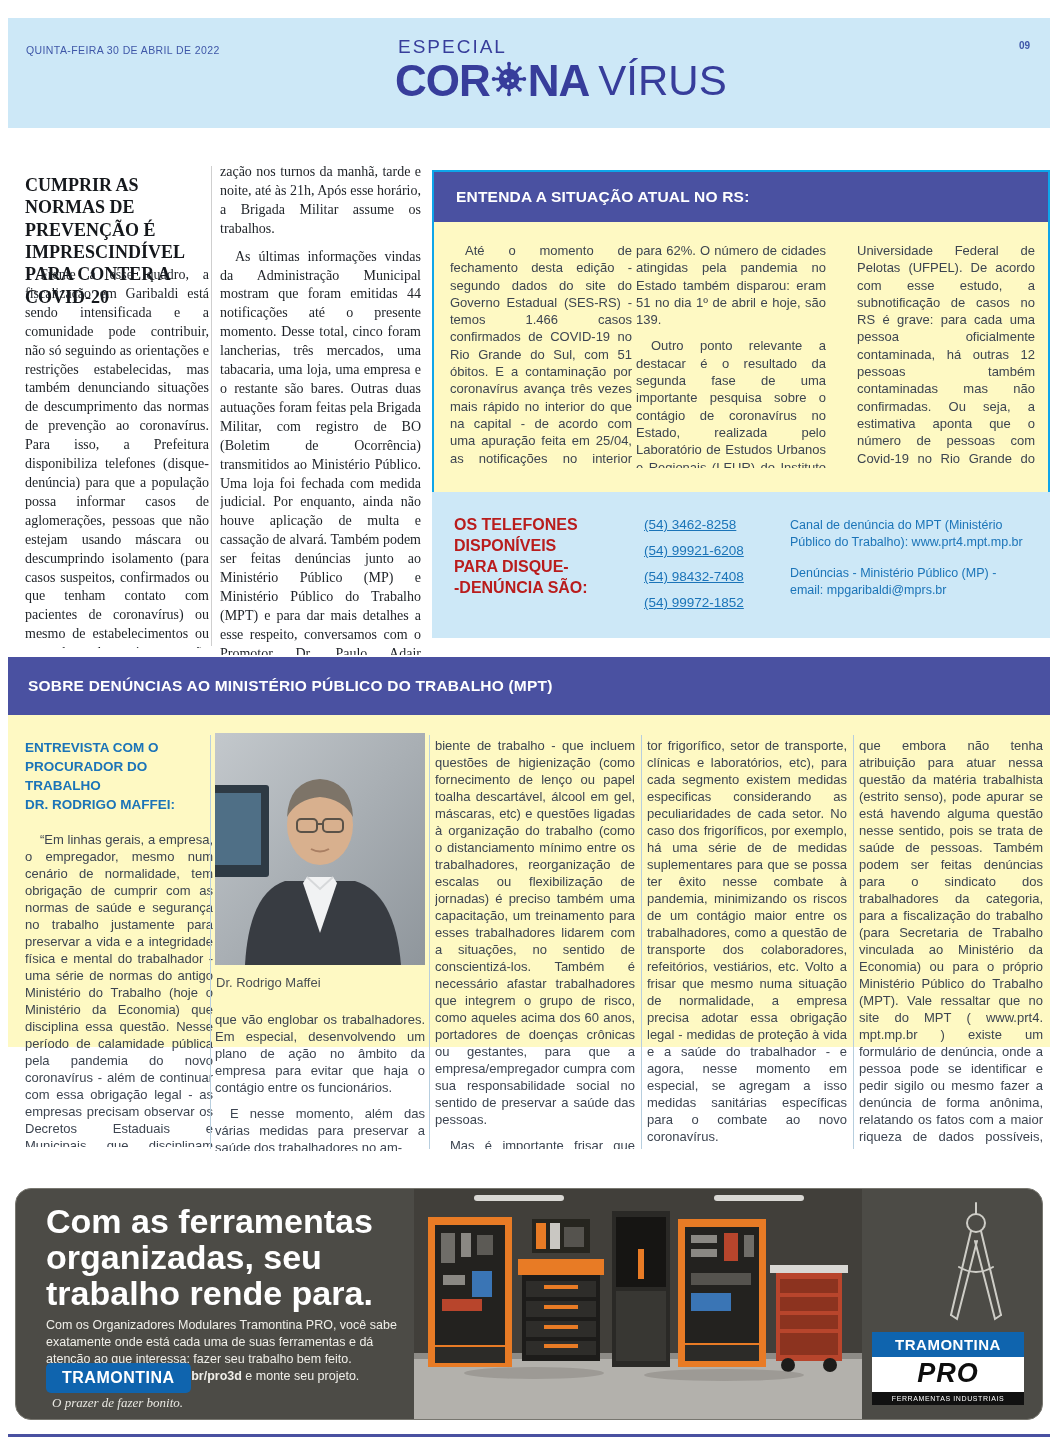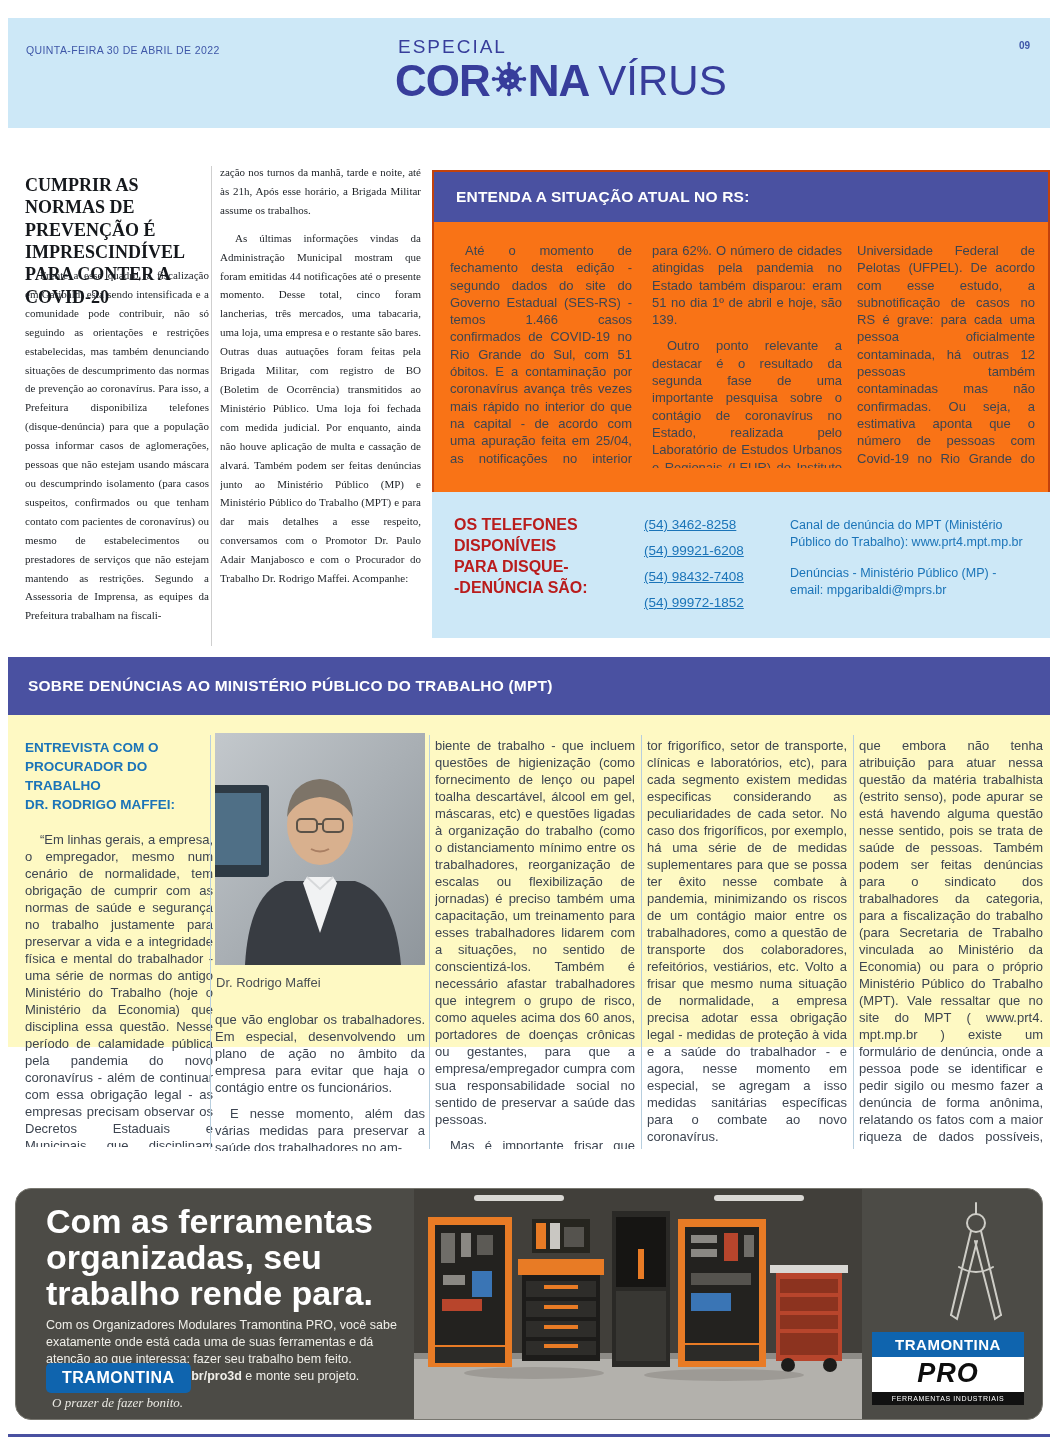--- a/index.html
+++ b/index.html
@@ -17,7 +17,7 @@
   .virus-svg{margin:0 1px;display:block;}
   .headline{position:absolute;left:25px;top:162px;width:187px;font-family:"Liberation Serif",serif;
             font-weight:bold;font-size:18px;line-height:1.24;color:#15181c;}
-  .story-col{position:absolute;font-family:"Liberation Serif",serif;font-size:11px;line-height:18.9px;
+  .story-col{position:absolute;font-family:"Liberation Serif",serif;font-size:14px;line-height:18.9px;
              color:#1d2126;text-align:justify;overflow:hidden;hyphens:auto;}
   .story-col p{margin:0;}
   .p-indent{text-indent:15px;}

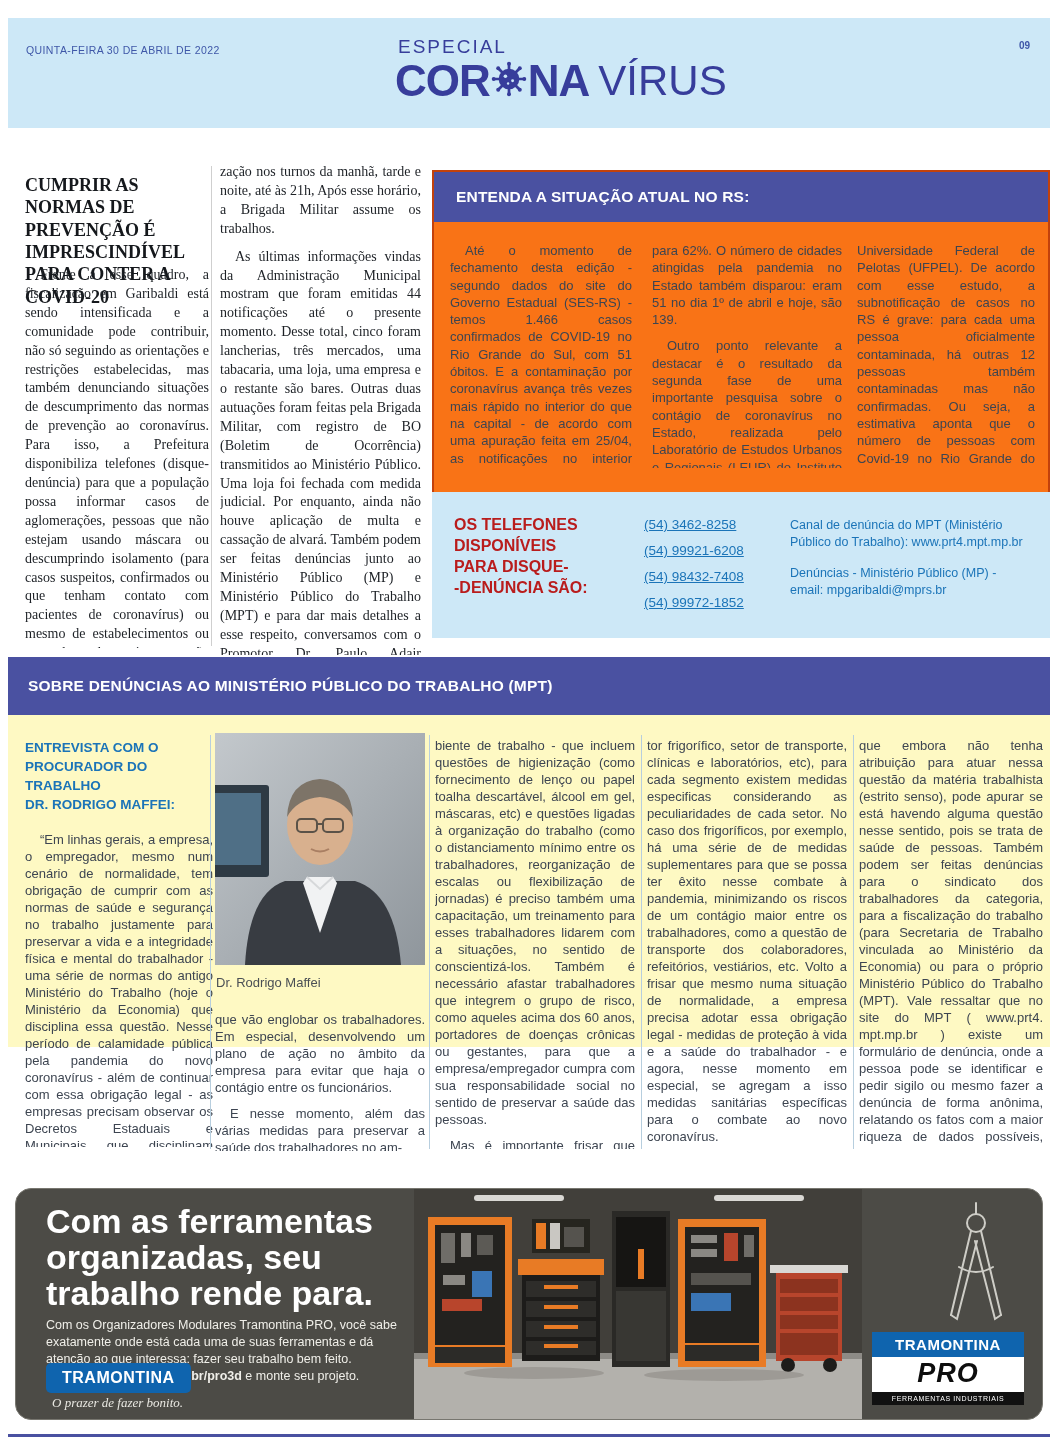--- a/index.html
+++ b/index.html
@@ -28,8 +28,8 @@
   #rule-story{left:211px;top:166px;height:480px;}
 
   
-  .info-box{position:absolute;left:432px;top:170px;width:618px;height:360px;background:#f97316;
-            border:2px solid #c2410c;box-sizing:border-box;}
+  .info-box{position:absolute;left:432px;top:170px;width:618px;height:360px;background:#fef9c3;
+            border:2px solid #0ea5e9;box-sizing:border-box;}
   .info-title-bar{position:absolute;left:0;top:0;right:0;height:50px;background:#4a51a1;
                   display:flex;align-items:center;padding-left:22px;box-sizing:border-box;}
   .info-title-bar span{color:#ffffff;font-weight:bold;font-size:15.5px;letter-spacing:.2px;}

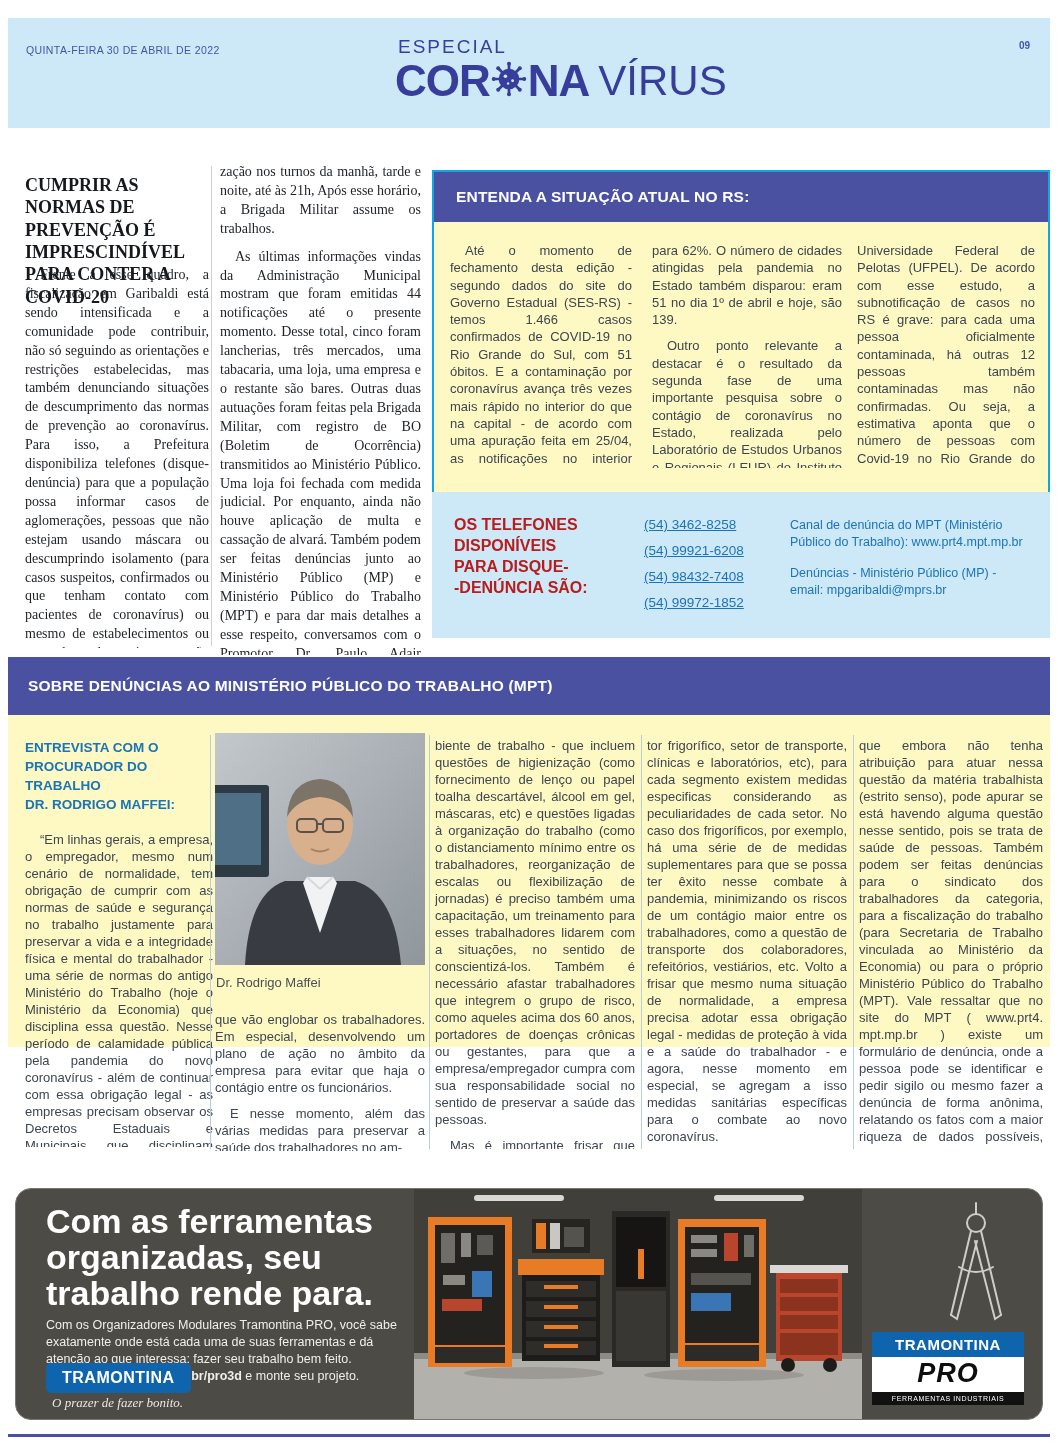--- a/index.html
+++ b/index.html
@@ -37,7 +37,7 @@
             overflow:hidden;hyphens:auto;}
   .info-col p{margin:0;}
   #info-c1{left:16px;top:70px;width:182px;height:226px;}
-  #info-c2{left:218px;top:70px;width:190px;height:226px;}
+  #info-c2{left:202px;top:70px;width:190px;height:226px;}
   #info-c3{left:423px;top:70px;width:178px;height:226px;}
 
   

